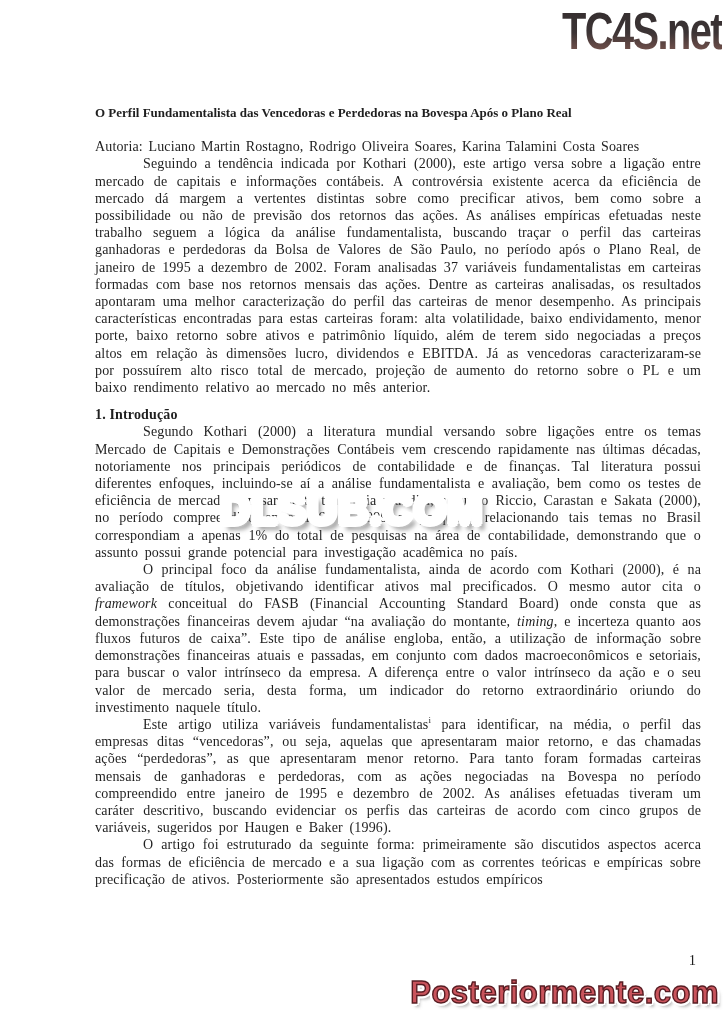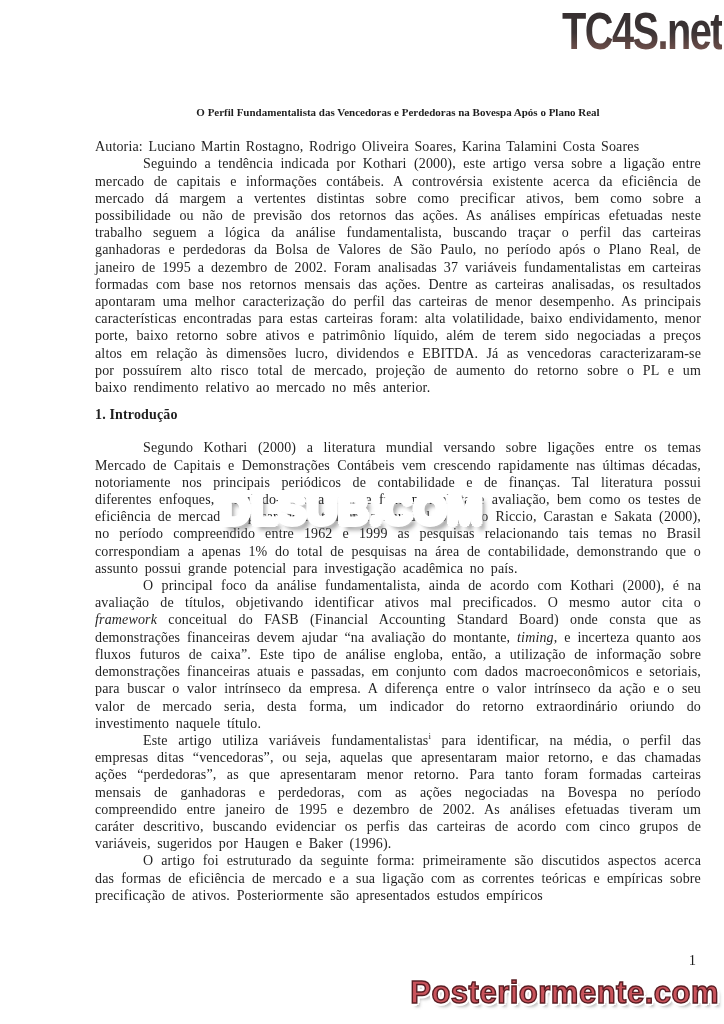--- a/index.html
+++ b/index.html
@@ -24,9 +24,8 @@
   }
   .title {
     margin: 104px 0 0 0;
-    font-size: 11px;
+    font-size: 13px;
     font-weight: bold;
-    text-align: center;
     white-space: nowrap;
     word-spacing: normal;
     letter-spacing: 0;

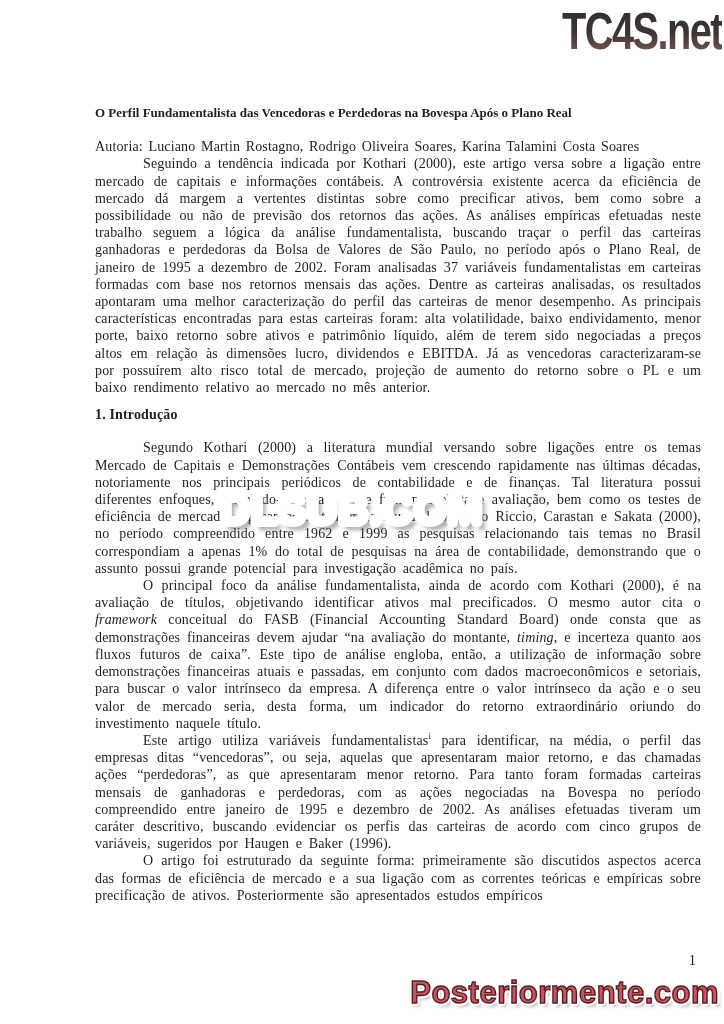--- a/index.html
+++ b/index.html
@@ -36,7 +36,7 @@
   .para   { margin: 0; }
   .indent { text-indent: 48px; }
   .section-heading {
-    margin: 10px 0 16px 0;
+    margin: 10px 0 0 0;
     font-size: 14px;
     font-weight: bold;
     text-align: left;

